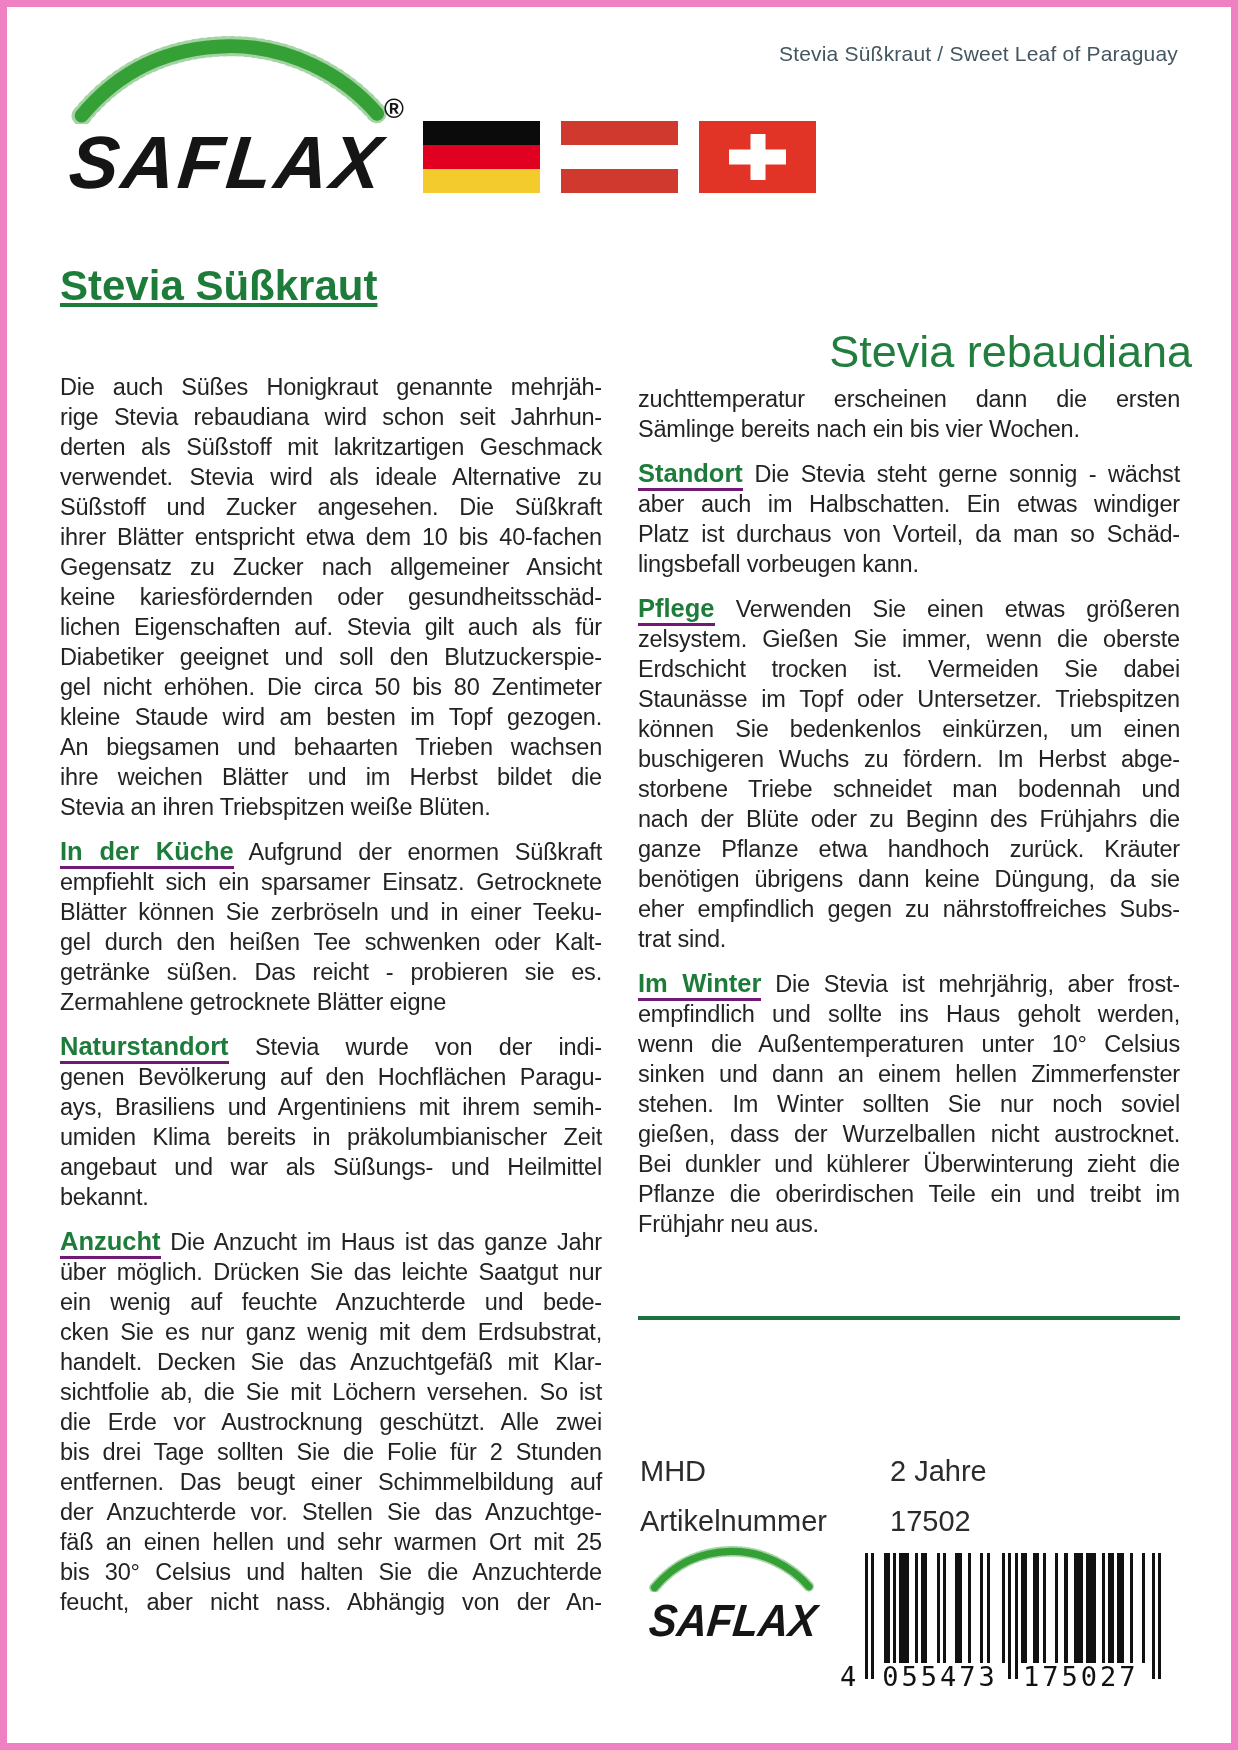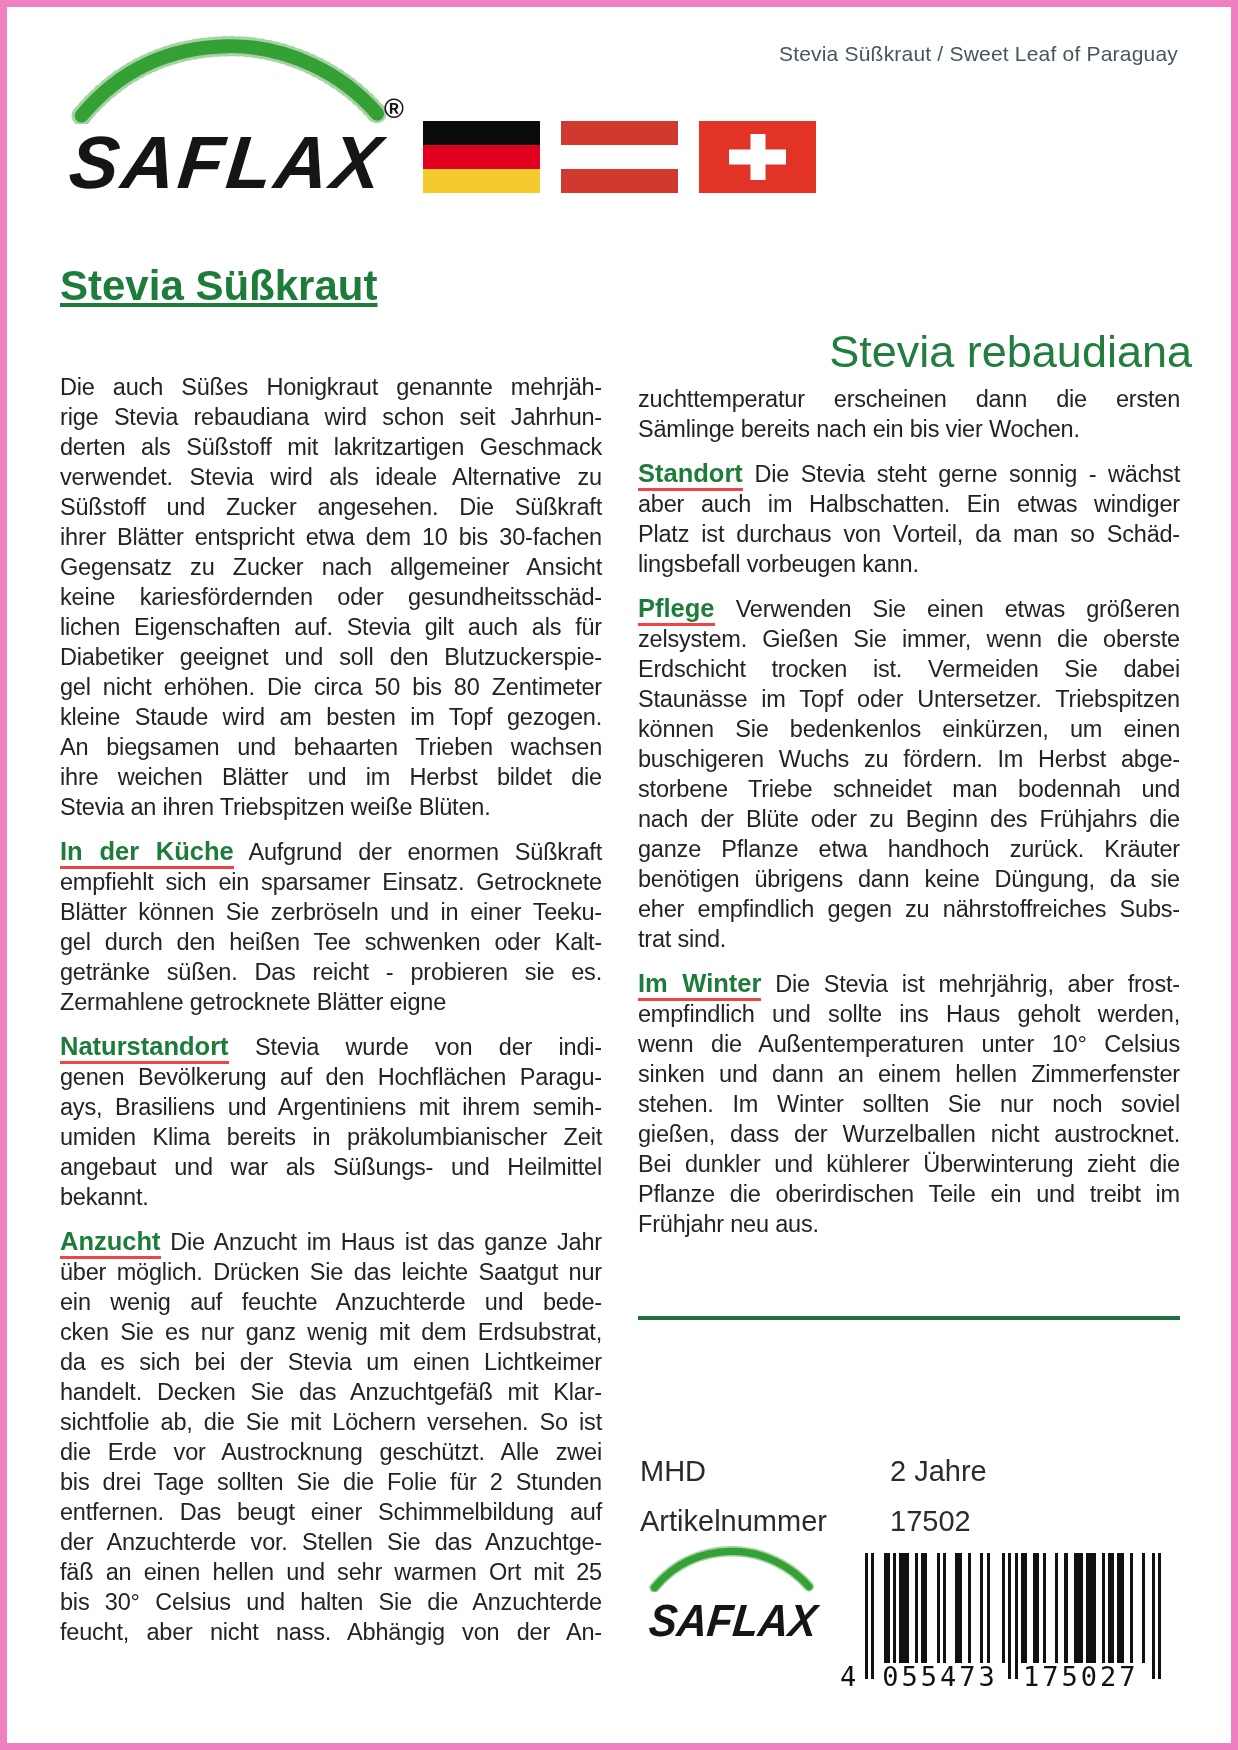--- a/index.html
+++ b/index.html
@@ -46,7 +46,7 @@
   .section + .section{margin-top:14px;}
   .line{text-align:justify;text-align-last:justify;white-space:nowrap;}
   .line.last{text-align-last:left;}
-  .sec-h{font-weight:bold;font-size:25.5px;color:#1d7c3a;border-bottom:3px solid #ef4444;padding-bottom:1px;letter-spacing:0;}
+  .sec-h{font-weight:bold;font-size:25.5px;color:#1d7c3a;border-bottom:3px solid #701a75;padding-bottom:1px;letter-spacing:0;}
 
   
   .rule{position:absolute;left:638px;top:1316px;width:542px;height:4px;background:#1d7140;}

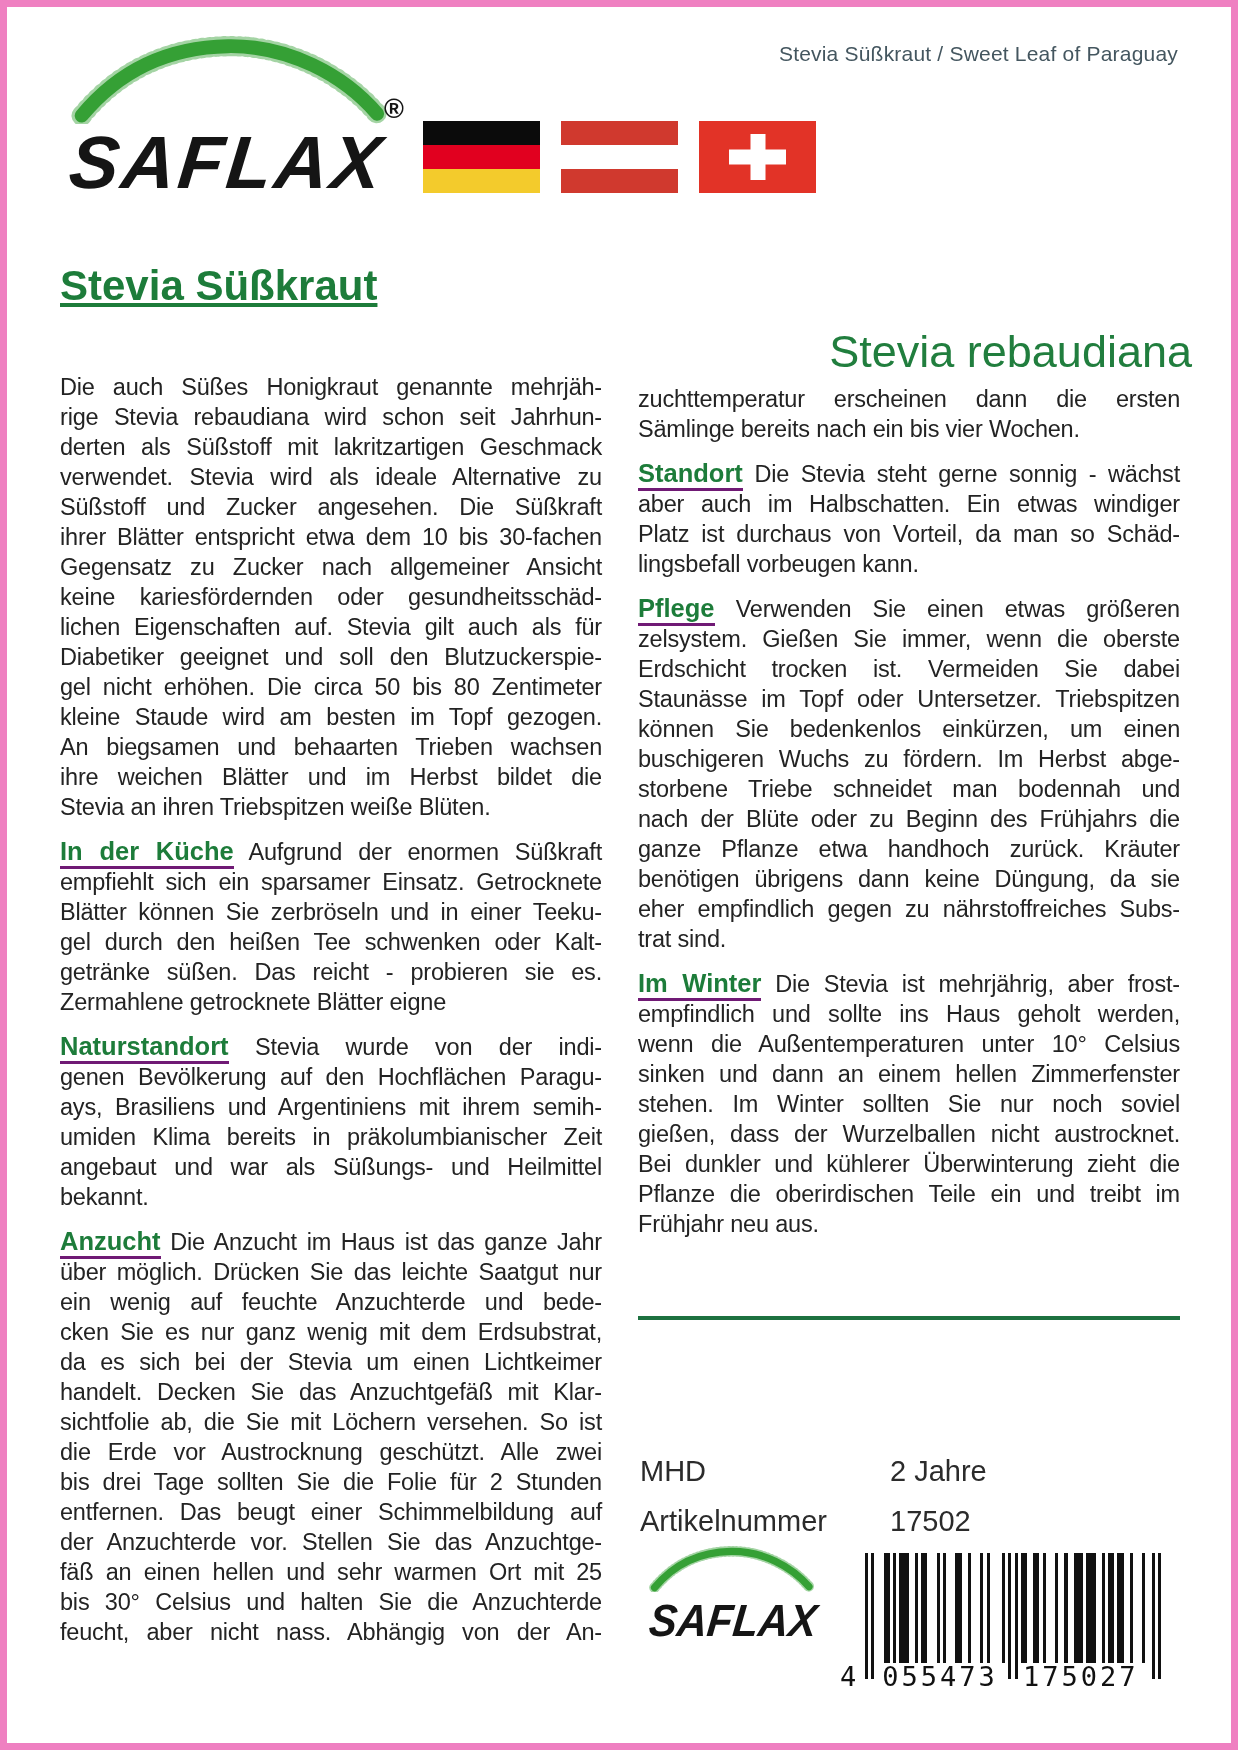--- a/index.html
+++ b/index.html
@@ -106,7 +106,7 @@
         <div class="line">derten als Süßstoff mit lakritzartigen Geschmack</div>
         <div class="line">verwendet. Stevia wird als ideale Alternative zu</div>
         <div class="line">Süßstoff und Zucker angesehen. Die Süßkraft</div>
-        <div class="line">ihrer Blätter entspricht etwa dem 10 bis 30-fachen</div>
+        <div class="line">ihrer Blätter entspricht etwa dem 10 bis 40-fachen</div>
         <div class="line">Gegensatz zu Zucker nach allgemeiner Ansicht</div>
         <div class="line">keine kariesfördernden oder gesundheitsschäd-</div>
         <div class="line">lichen Eigenschaften auf. Stevia gilt auch als für</div>

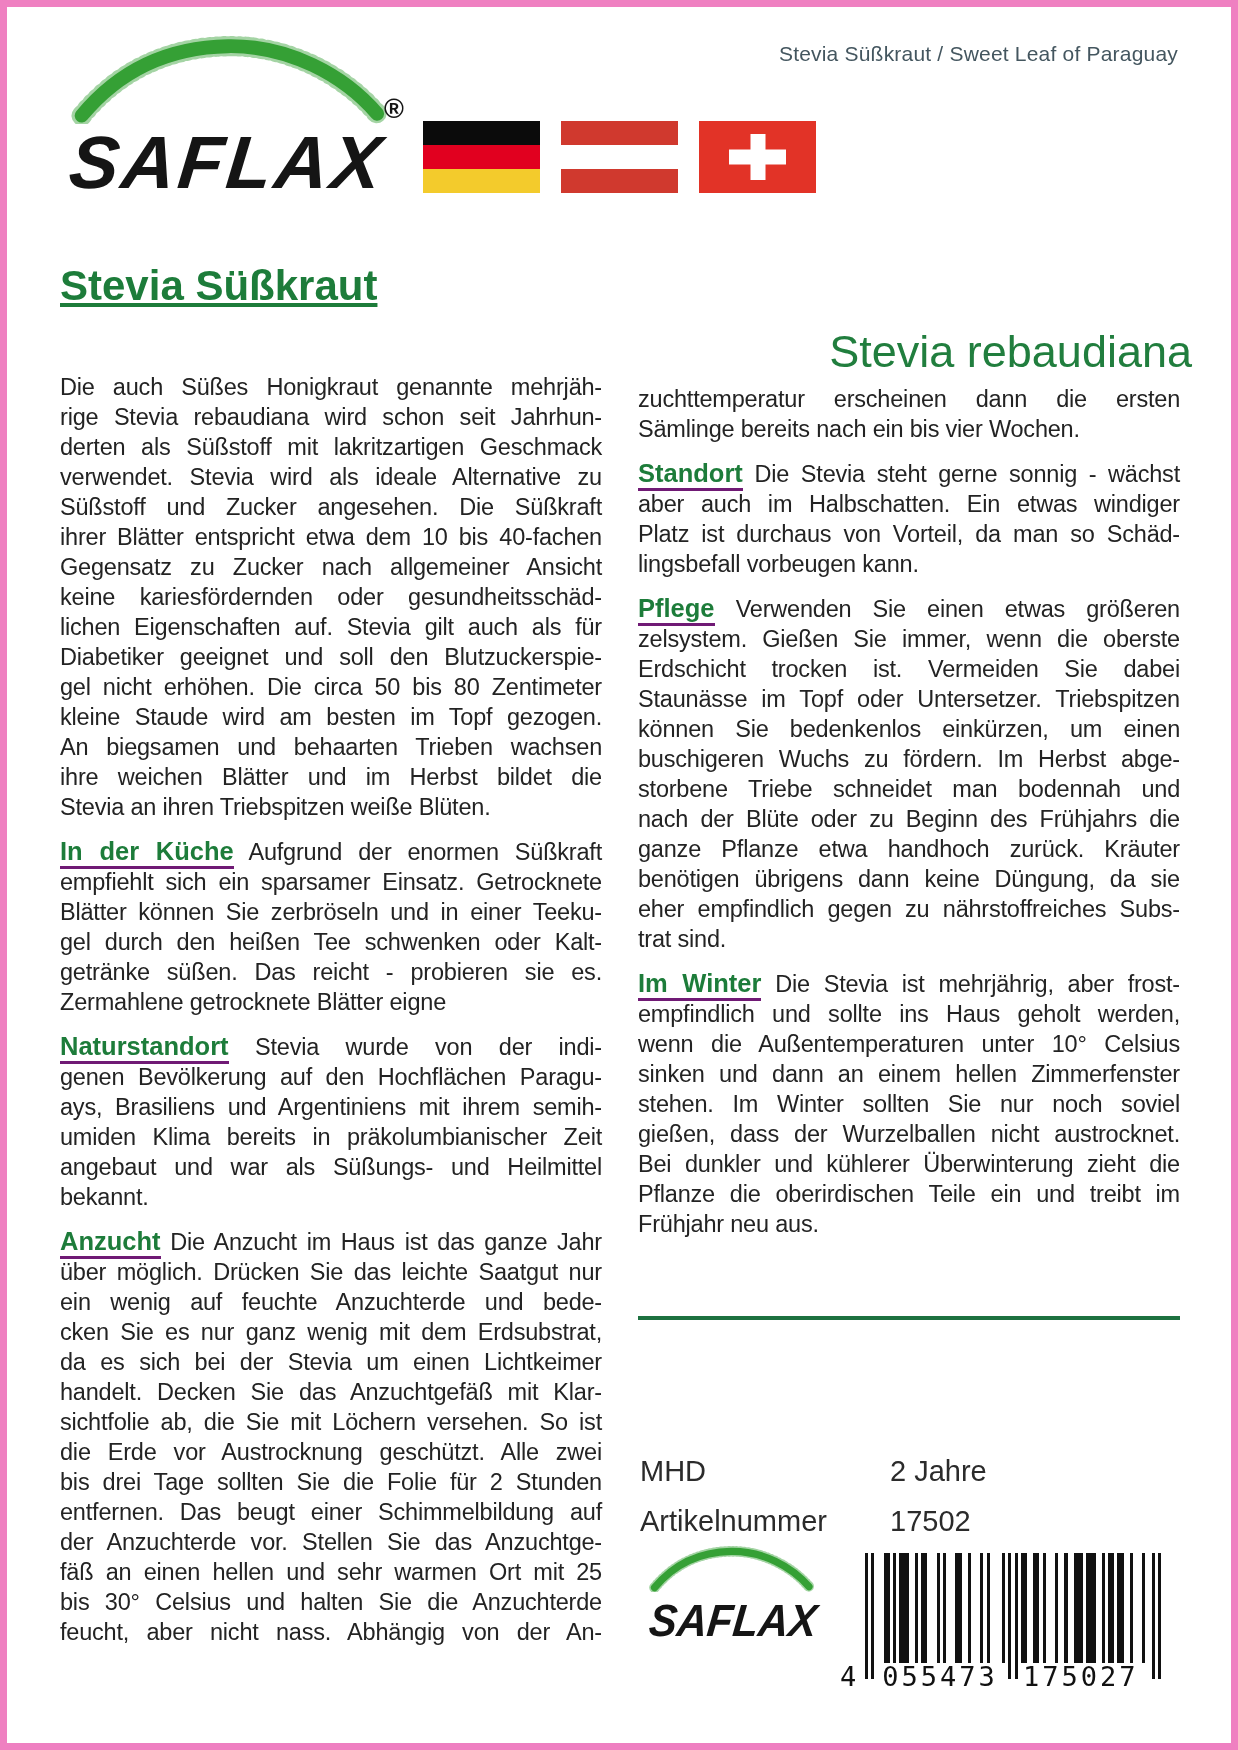--- a/index.html
+++ b/index.html
@@ -138,7 +138,6 @@
         <div class="line">über möglich. Drücken Sie das leichte Saatgut nur</div>
         <div class="line">ein wenig auf feuchte Anzuchterde und bede-</div>
         <div class="line">cken Sie es nur ganz wenig mit dem Erdsubstrat,</div>
-        <div class="line">da es sich bei der Stevia um einen Lichtkeimer</div>
         <div class="line">handelt. Decken Sie das Anzuchtgefäß mit Klar-</div>
         <div class="line">sichtfolie ab, die Sie mit Löchern versehen. So ist</div>
         <div class="line">die Erde vor Austrocknung geschützt. Alle zwei</div>

